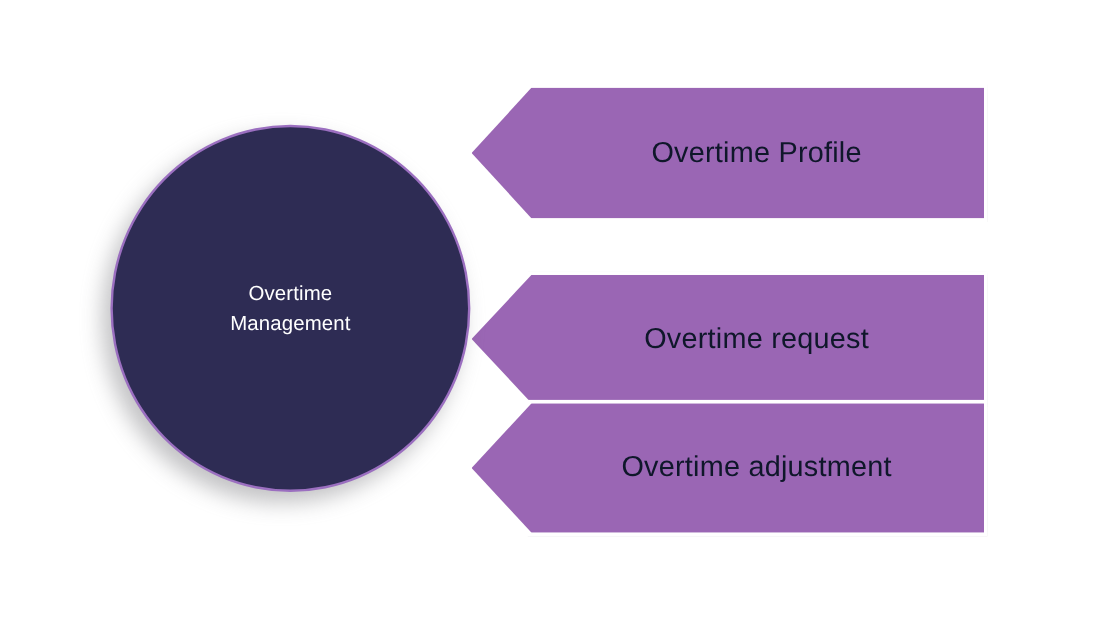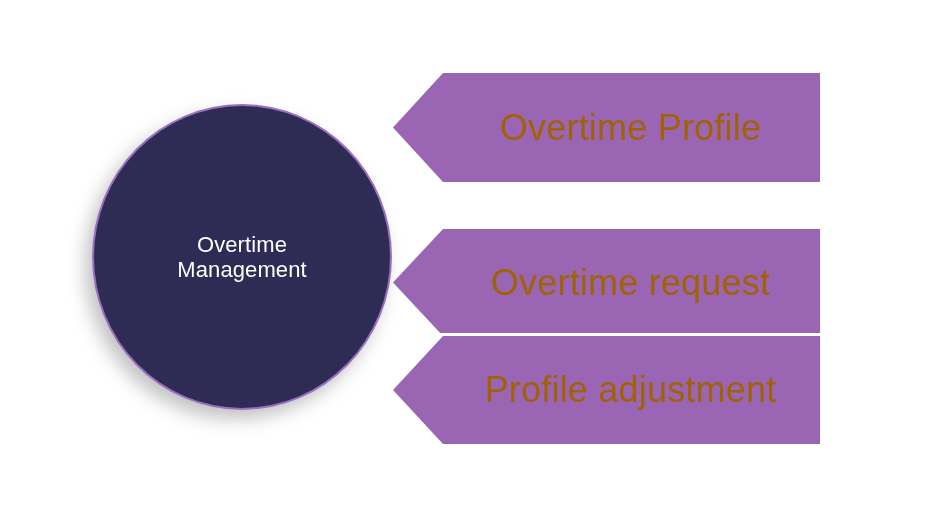--- a/index.html
+++ b/index.html
@@ -86,8 +86,8 @@
   .arrow-label {
     position: relative;
     z-index: 3;
-    color: #a16207;
-    font-size: 36px;
+    color: #0f172a;
+    font-size: 24px;
     line-height: 34px;
     text-align: left;
     letter-spacing: 0.2px;

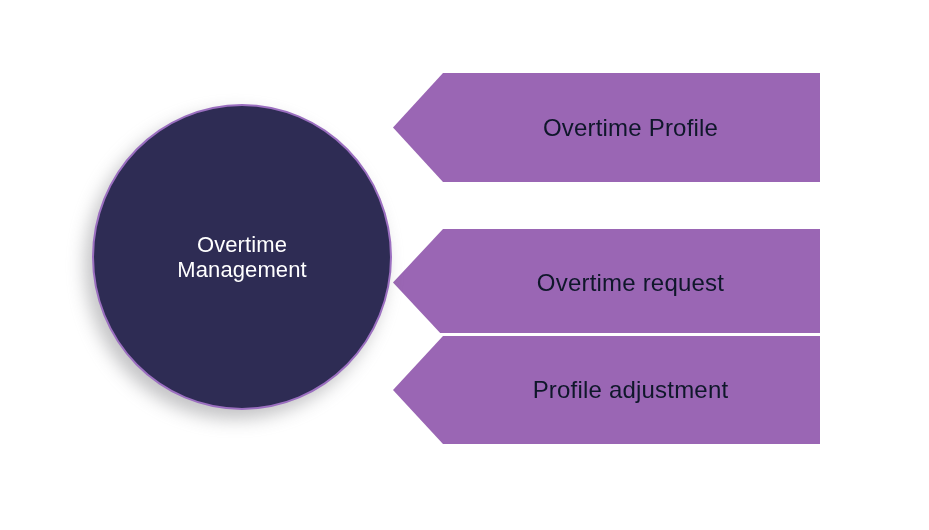--- a/index.html
+++ b/index.html
@@ -41,7 +41,7 @@
   }
   .circle-label {
     color: #ffffff;
-    font-size: 22px;
+    font-size: 17px;
     line-height: 25px;
     text-align: center;
     letter-spacing: 0.1px;

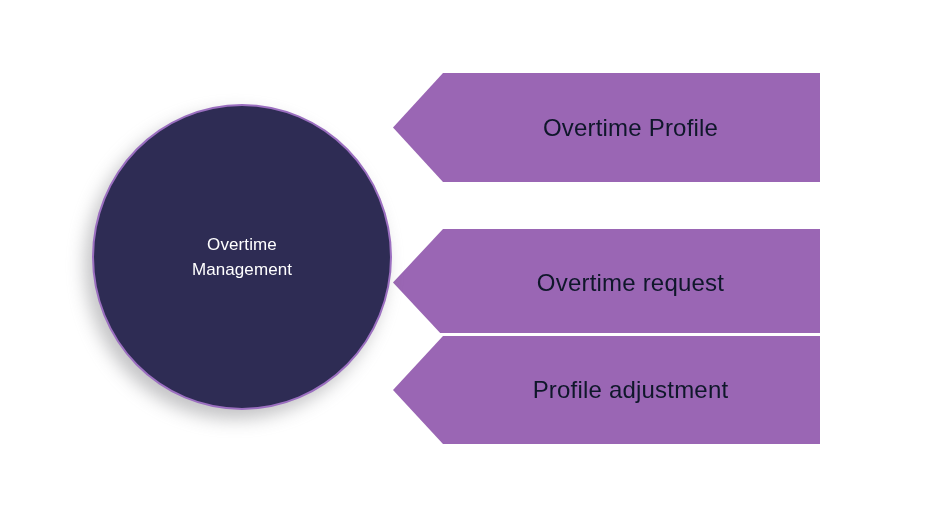--- a/index.html
+++ b/index.html
@@ -125,7 +125,7 @@
   <div class="arrow-node" id="arrow-overtime-adjustment">
     <div class="arrow-outline"></div>
     <div class="arrow-fill"></div>
-    <div class="arrow-label">Profile adjustment</div>
+    <div class="arrow-label">Overtime adjustment</div>
   </div>
 
 </div>

